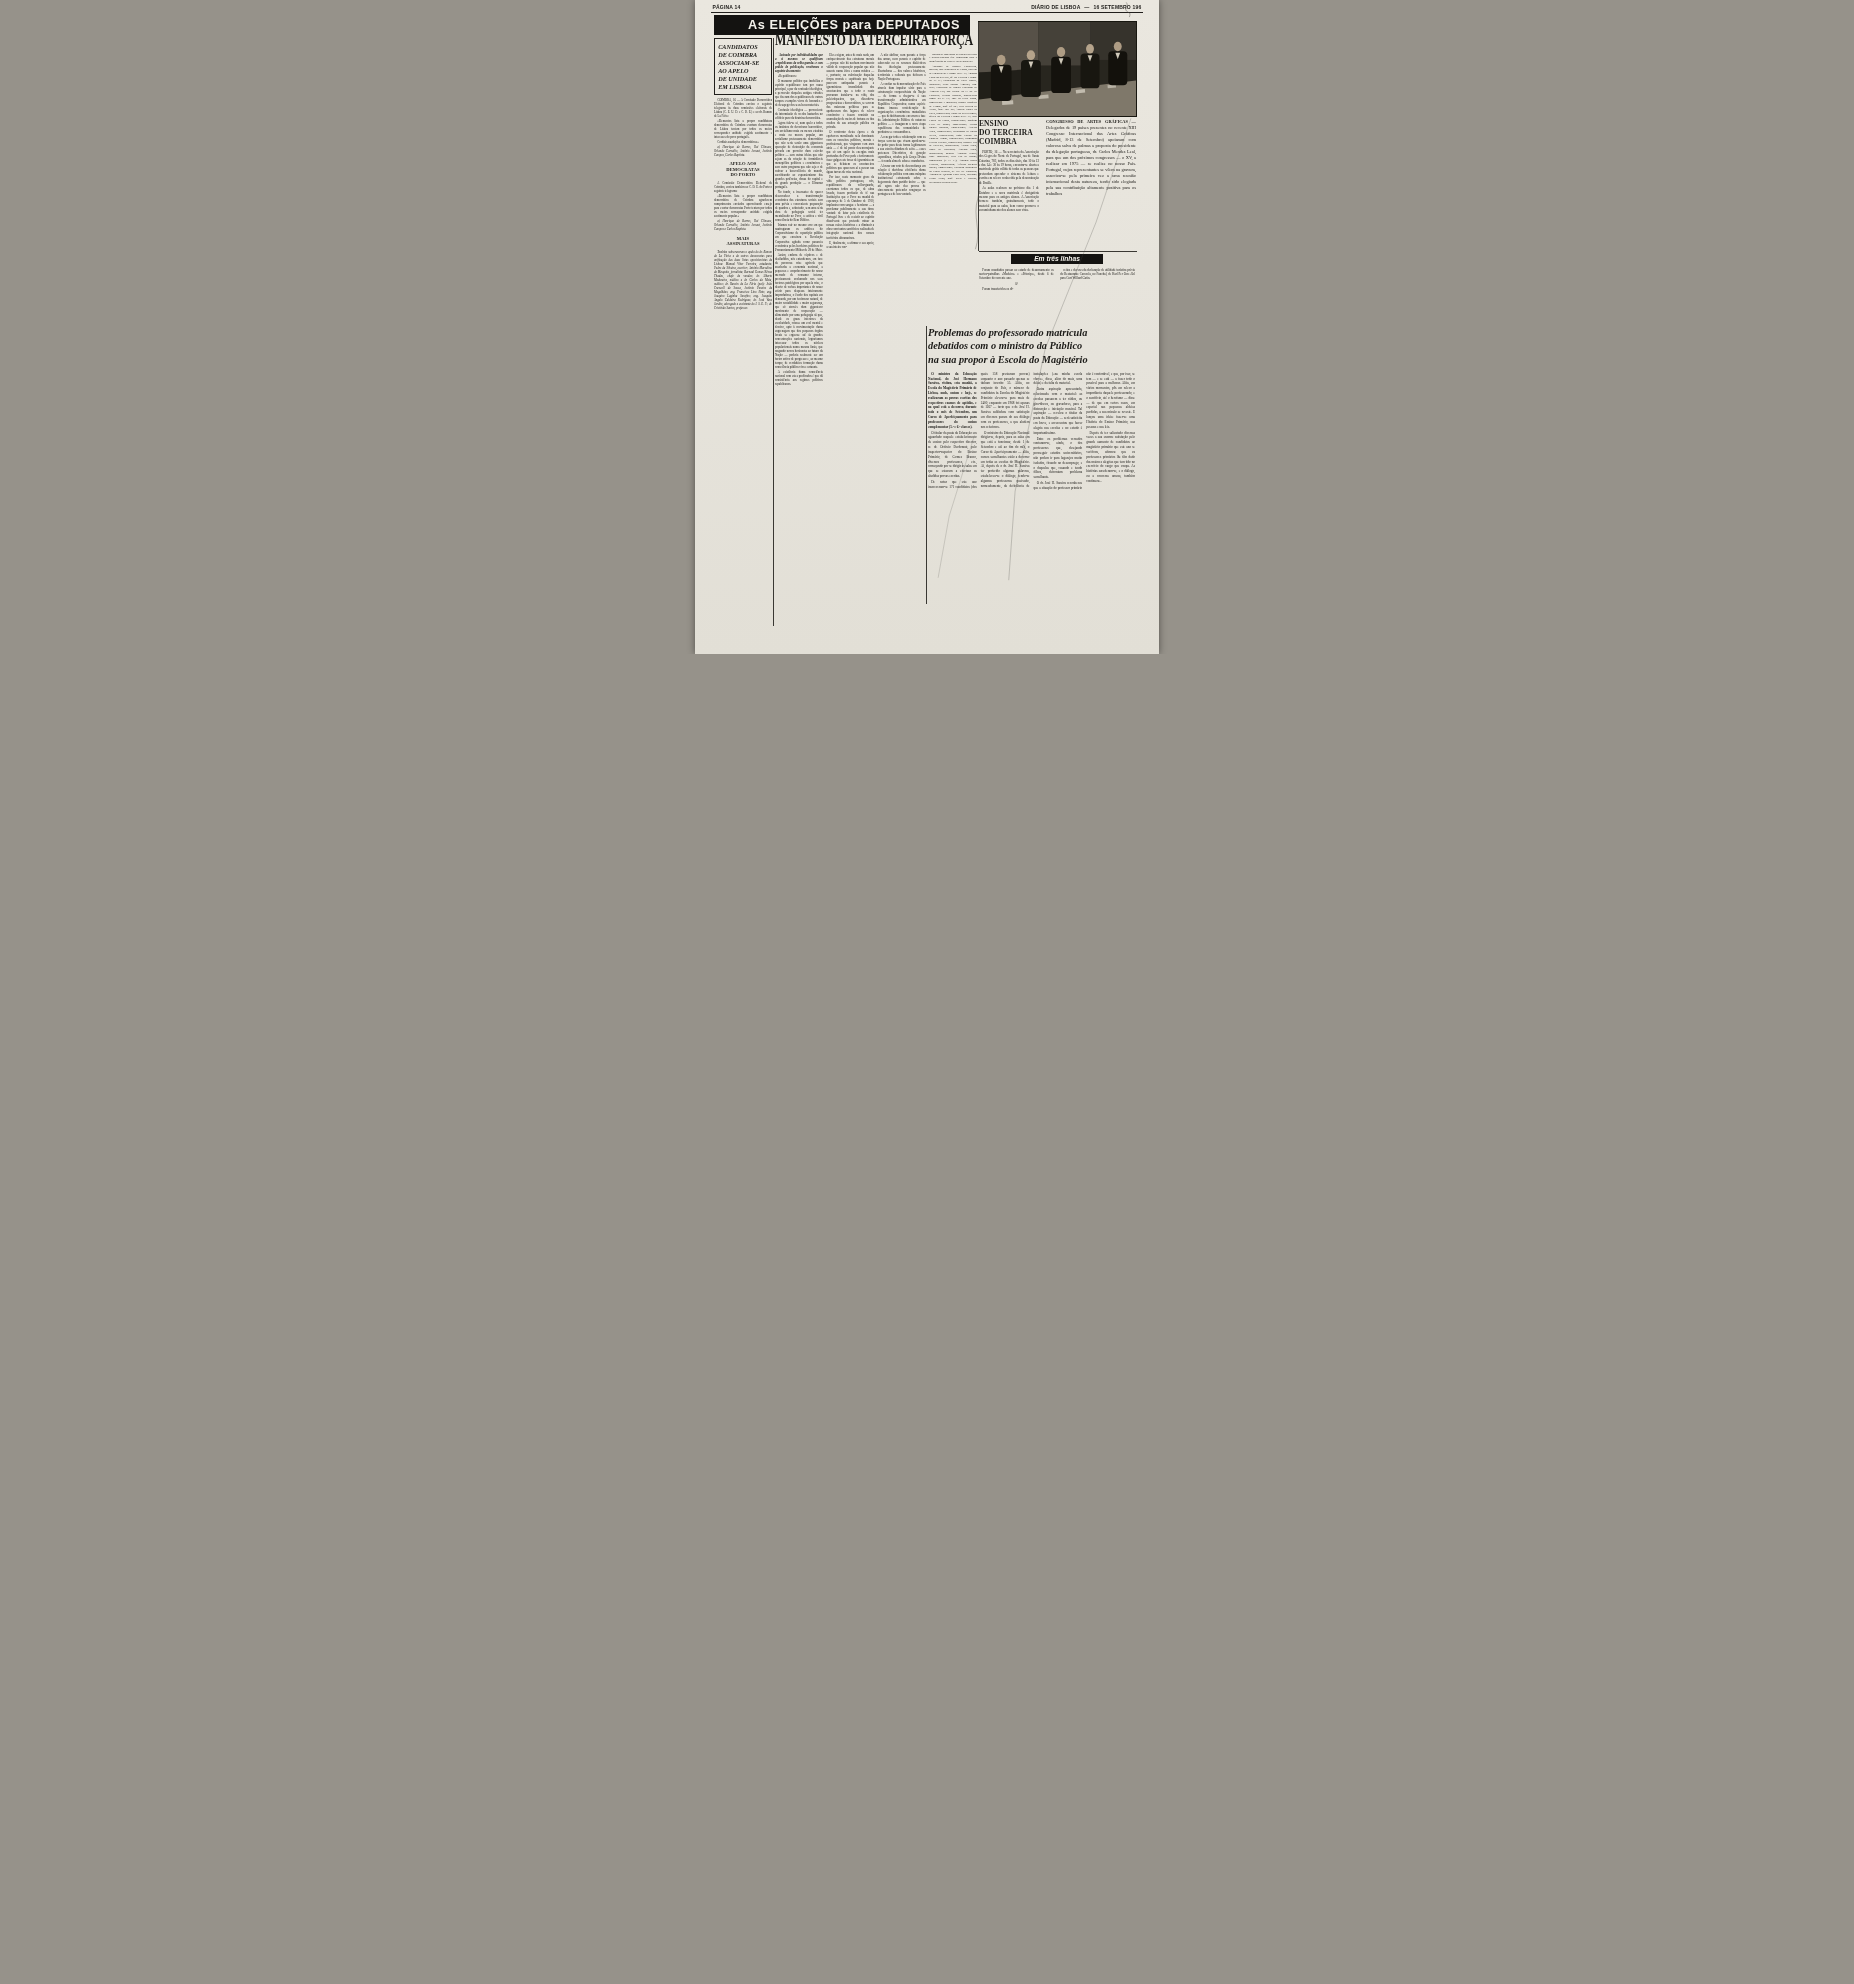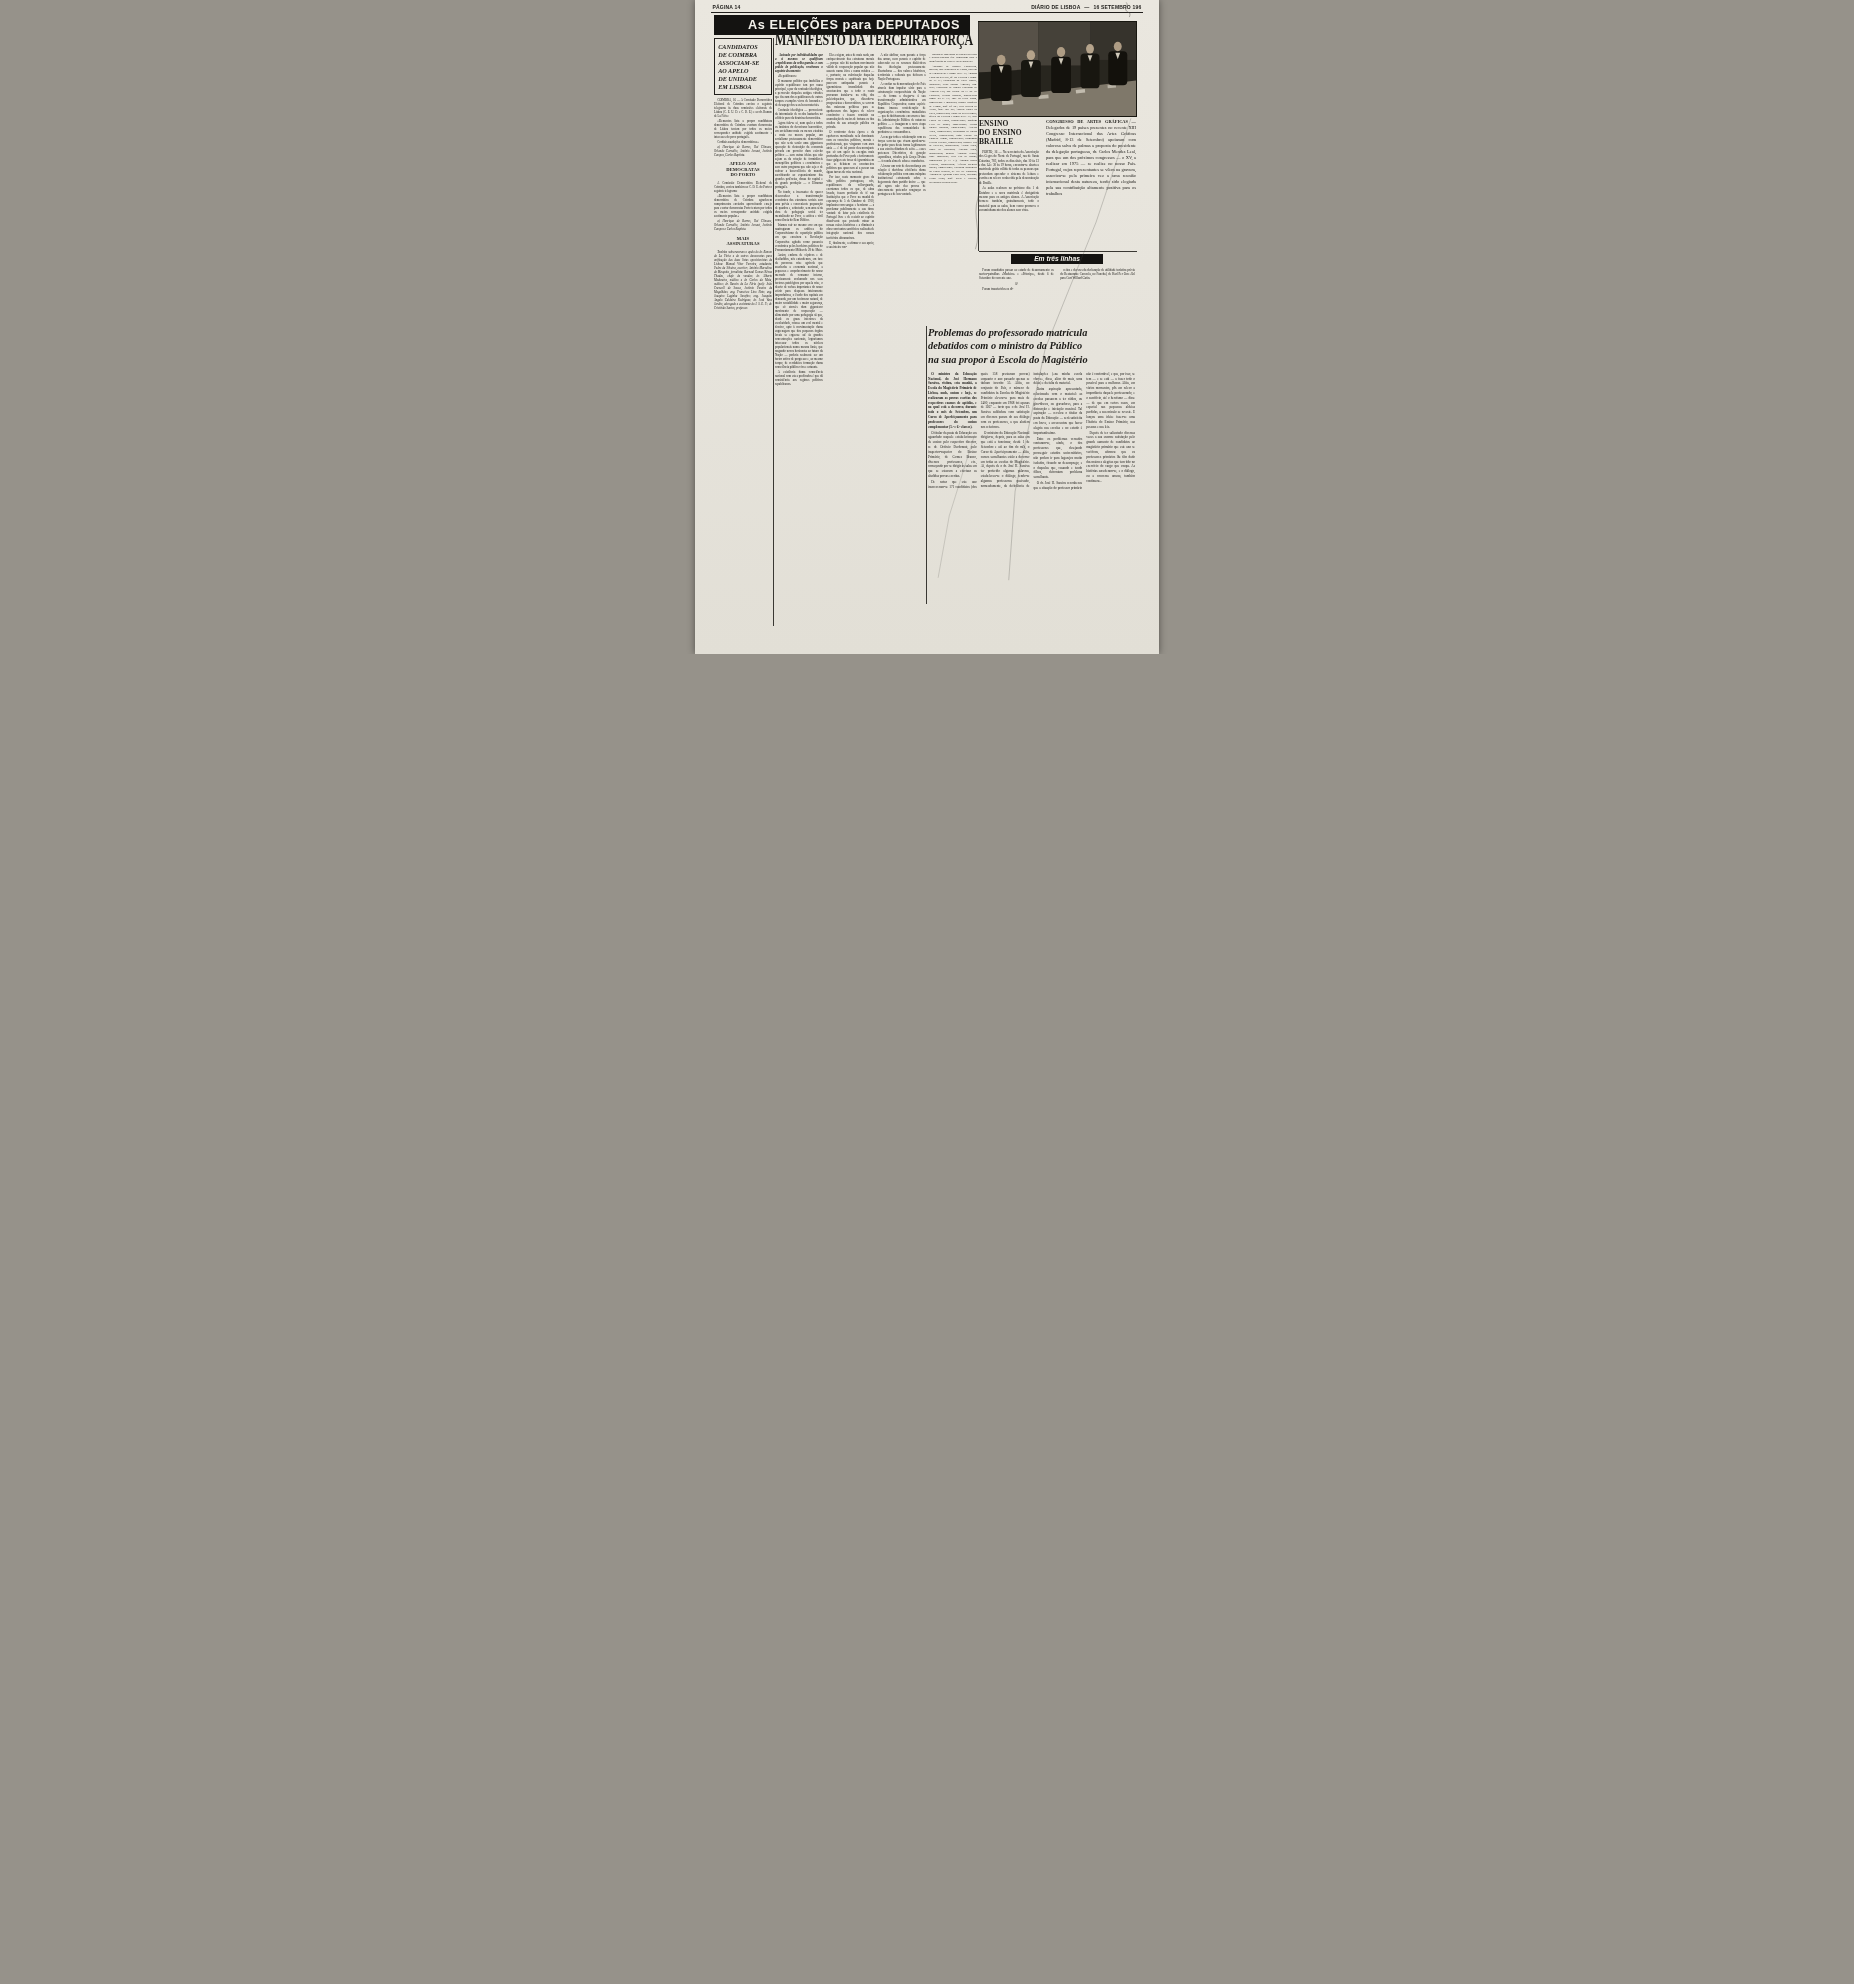--- a/index.html
+++ b/index.html
@@ -222,7 +222,7 @@
   <section class="braille">
     <div class="braille-title">
         <p>ENSINO</p>
-        <p>DO ENSINO</p>
+        <p>DO TERCEIRA</p>
         <p>BRAILLE</p>
       </div>
     <div class="braille-body">

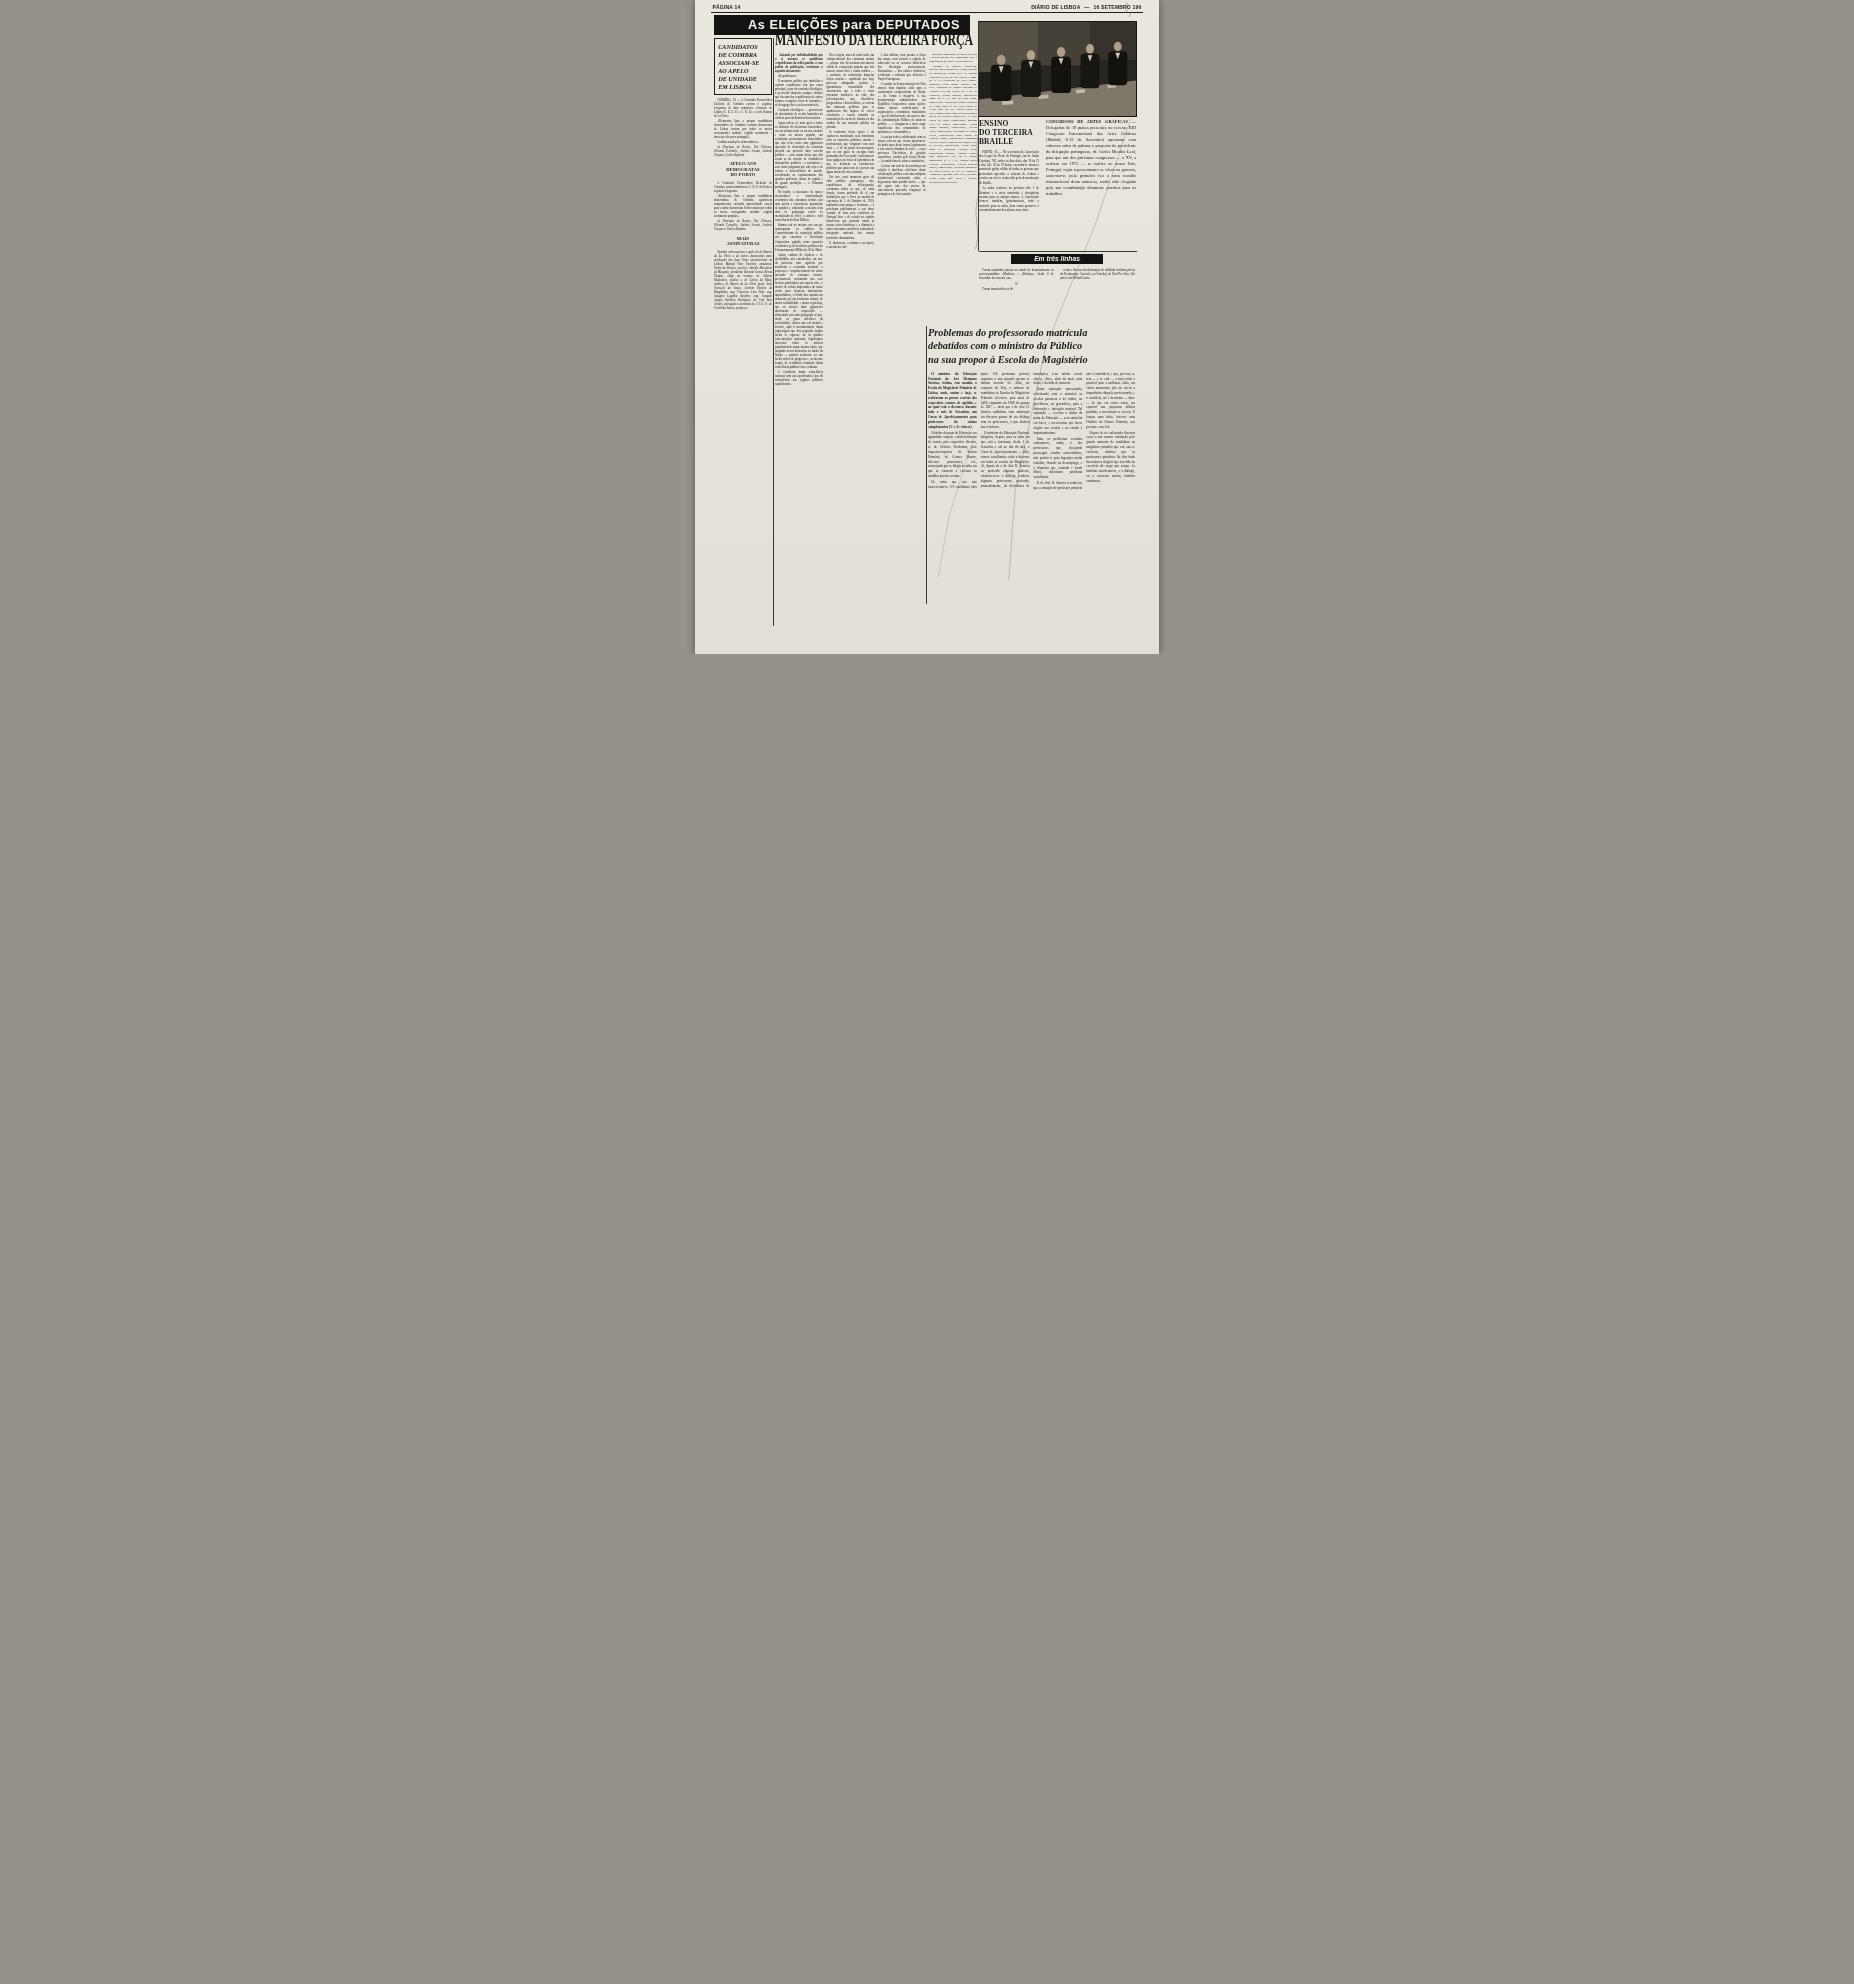--- a/index.html
+++ b/index.html
@@ -223,7 +223,7 @@
     <div class="braille-title">
         <p>ENSINO</p>
         <p>DO TERCEIRA</p>
-        <p>BRAILLE</p>
+        <p>COIMBRA</p>
       </div>
     <div class="braille-body">
         <p>PORTO, 16 — Na secretaria da Associação dos Cegos do Norte de Portugal, rua de Santa Catarina, 783, todos os dias úteis, das 10 às 12 e das 14 e 30 às 19 horas, encontra-se aberta a matrícula grátis válida de todas as pessoas que pretendam aprender o sistema de leitura e escrita em relevo conhecida pela denominação de Braille.</p>

